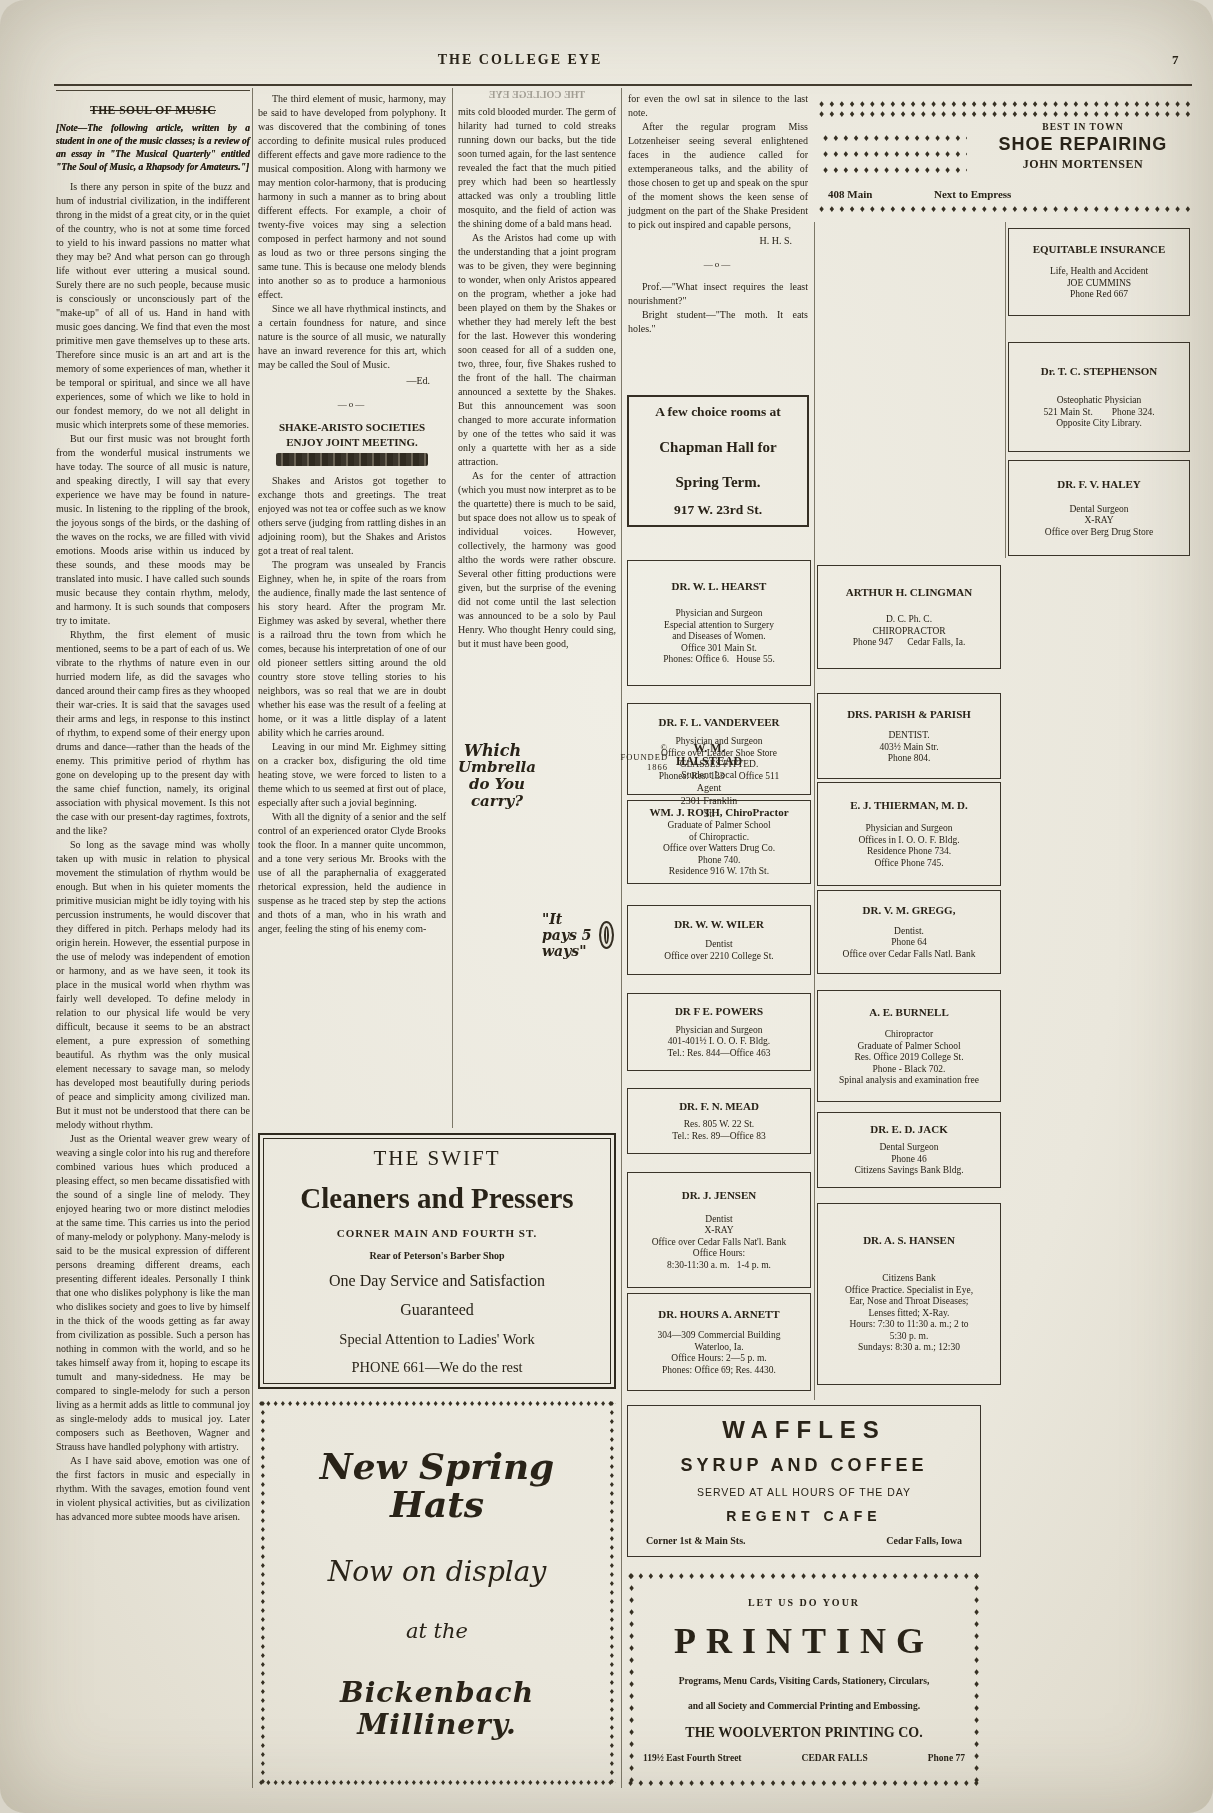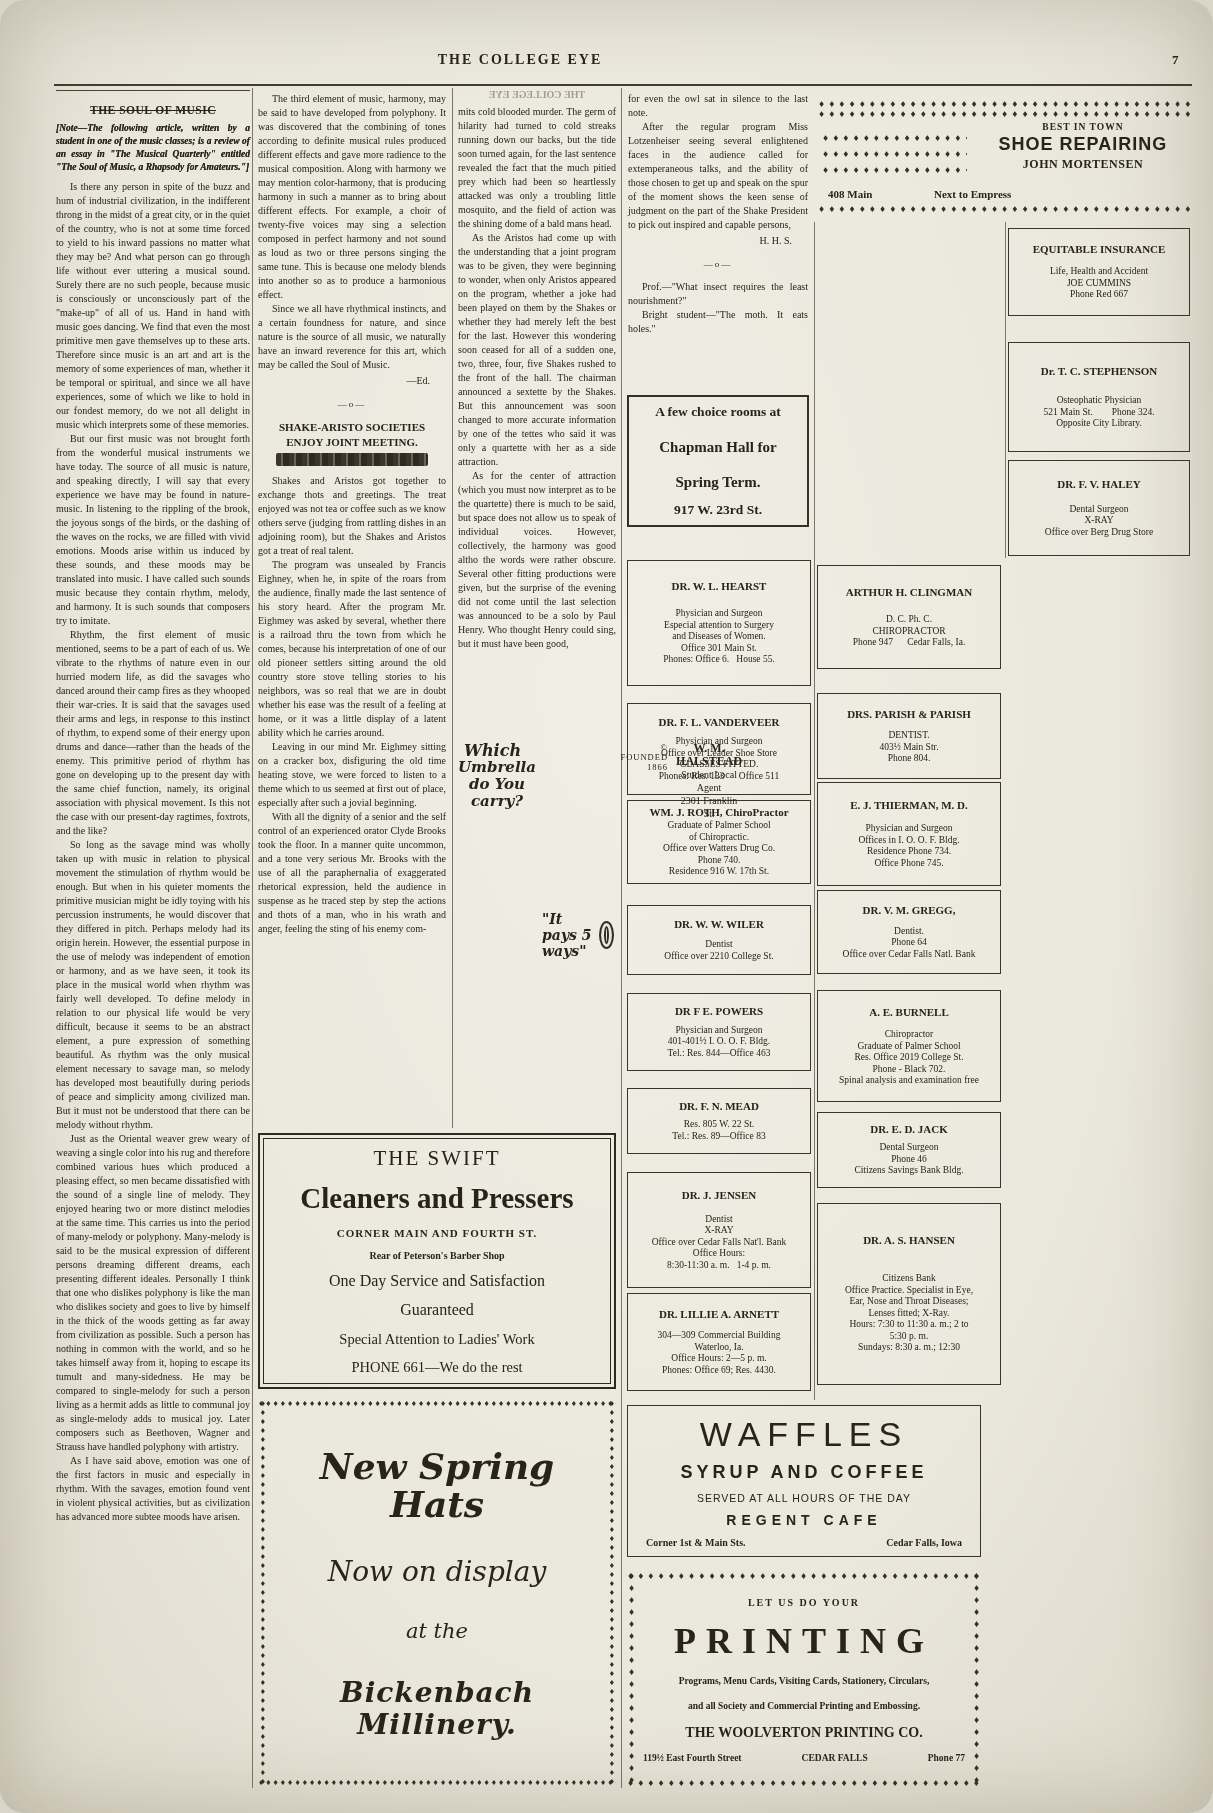--- a/index.html
+++ b/index.html
@@ -268,7 +268,7 @@
       </div>
   </div>
   <div class="adbox" style="left:627px;top:1293px;height:98px;">
-    <div class="abt">DR. LILLIE A. ARNETT</div>
+    <div class="abt">DR. HOURS A. ARNETT</div>
     <div>
         <div class="ln">304—309 Commercial Building</div>
         <div class="ln">Waterloo, Ia.</div>

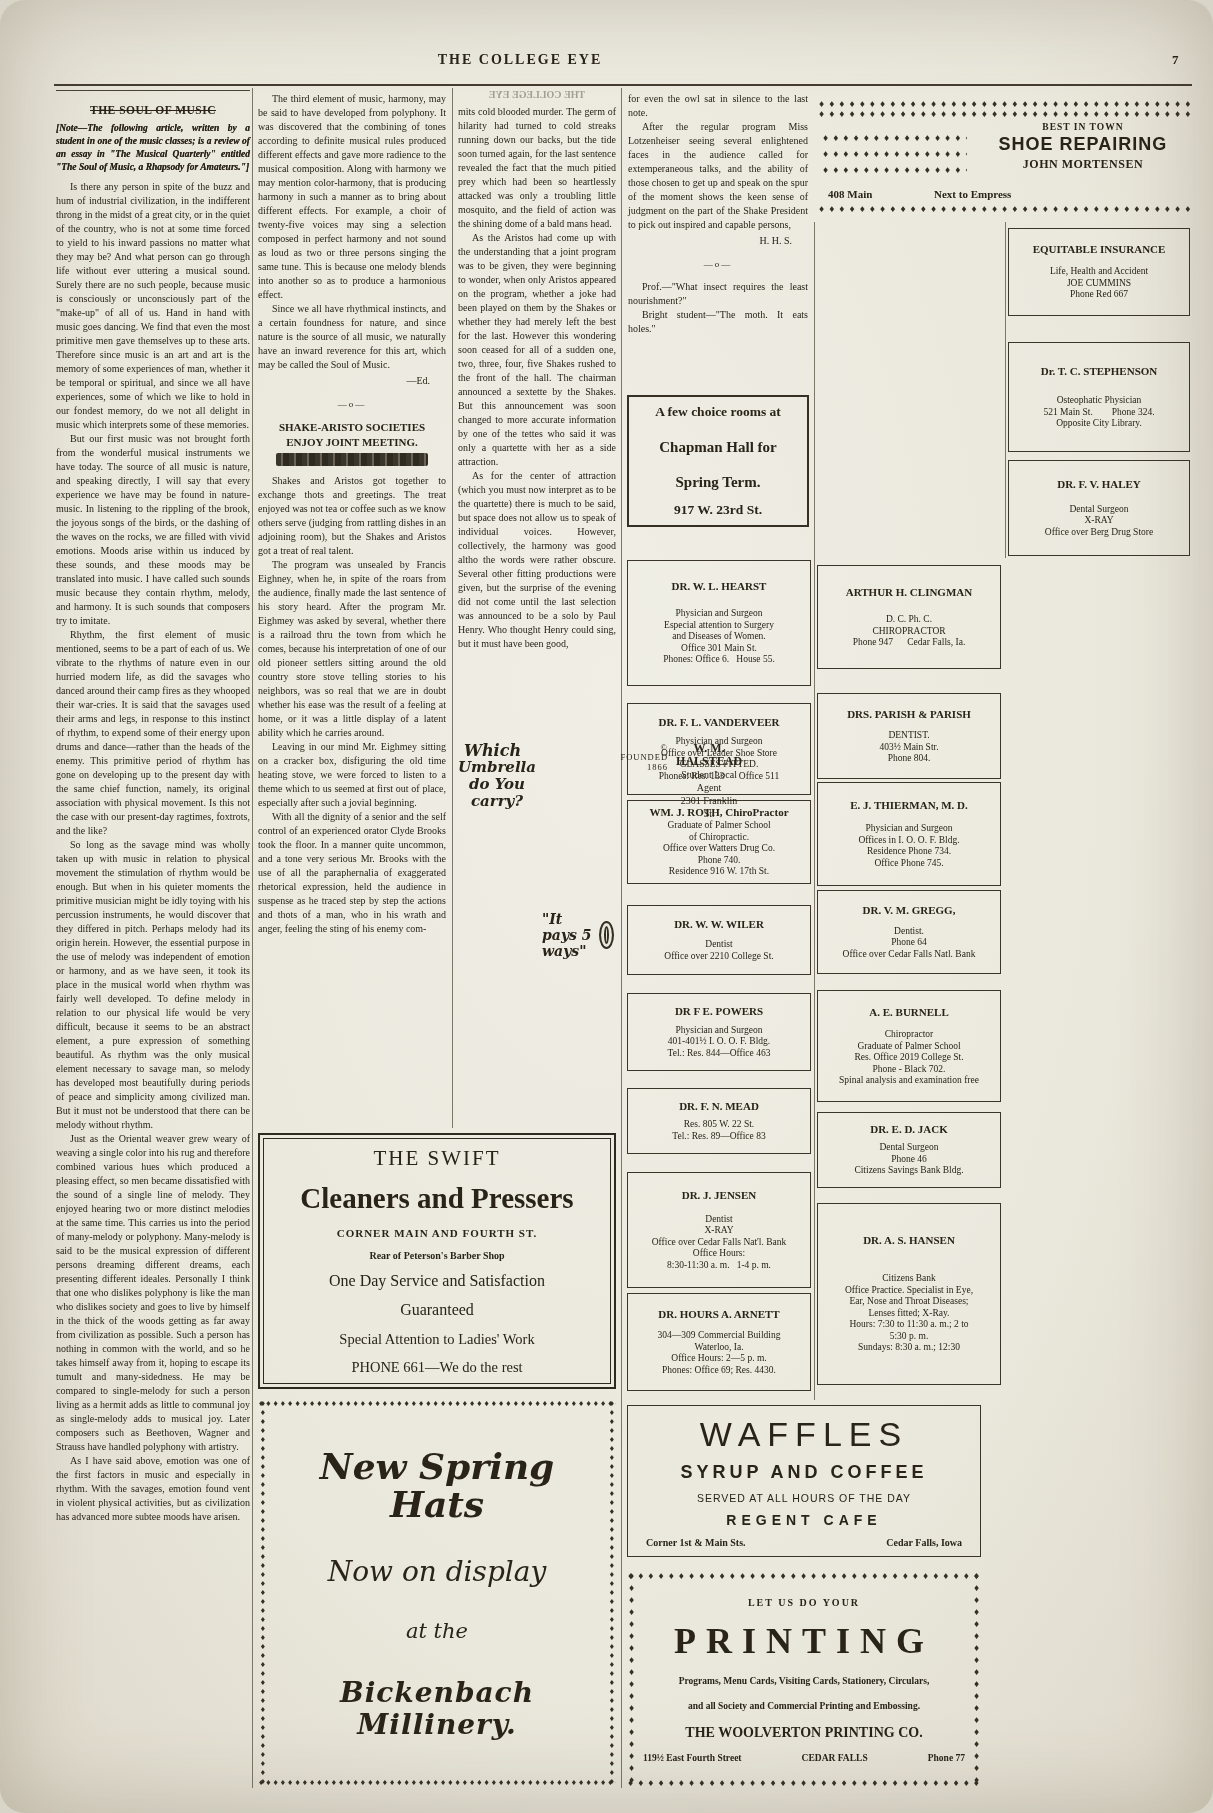--- a/index.html
+++ b/index.html
@@ -98,7 +98,7 @@
   .waffles{position:absolute;left:627px;top:1405px;width:354px;height:152px;box-sizing:border-box;
     border:1px solid #3a342b;display:flex;flex-direction:column;justify-content:space-evenly;
     text-align:center;font-family:"Liberation Sans",sans-serif;}
-  .wf1{font-size:34px;font-weight:normal;letter-spacing:7px;}
+  .wf1{font-size:24px;font-weight:bold;letter-spacing:7px;}
   .wf2{font-size:18px;font-weight:bold;letter-spacing:4px;}
   .wf3{font-size:10.5px;letter-spacing:1px;}
   .wf4{font-size:14px;font-weight:bold;letter-spacing:5px;}

